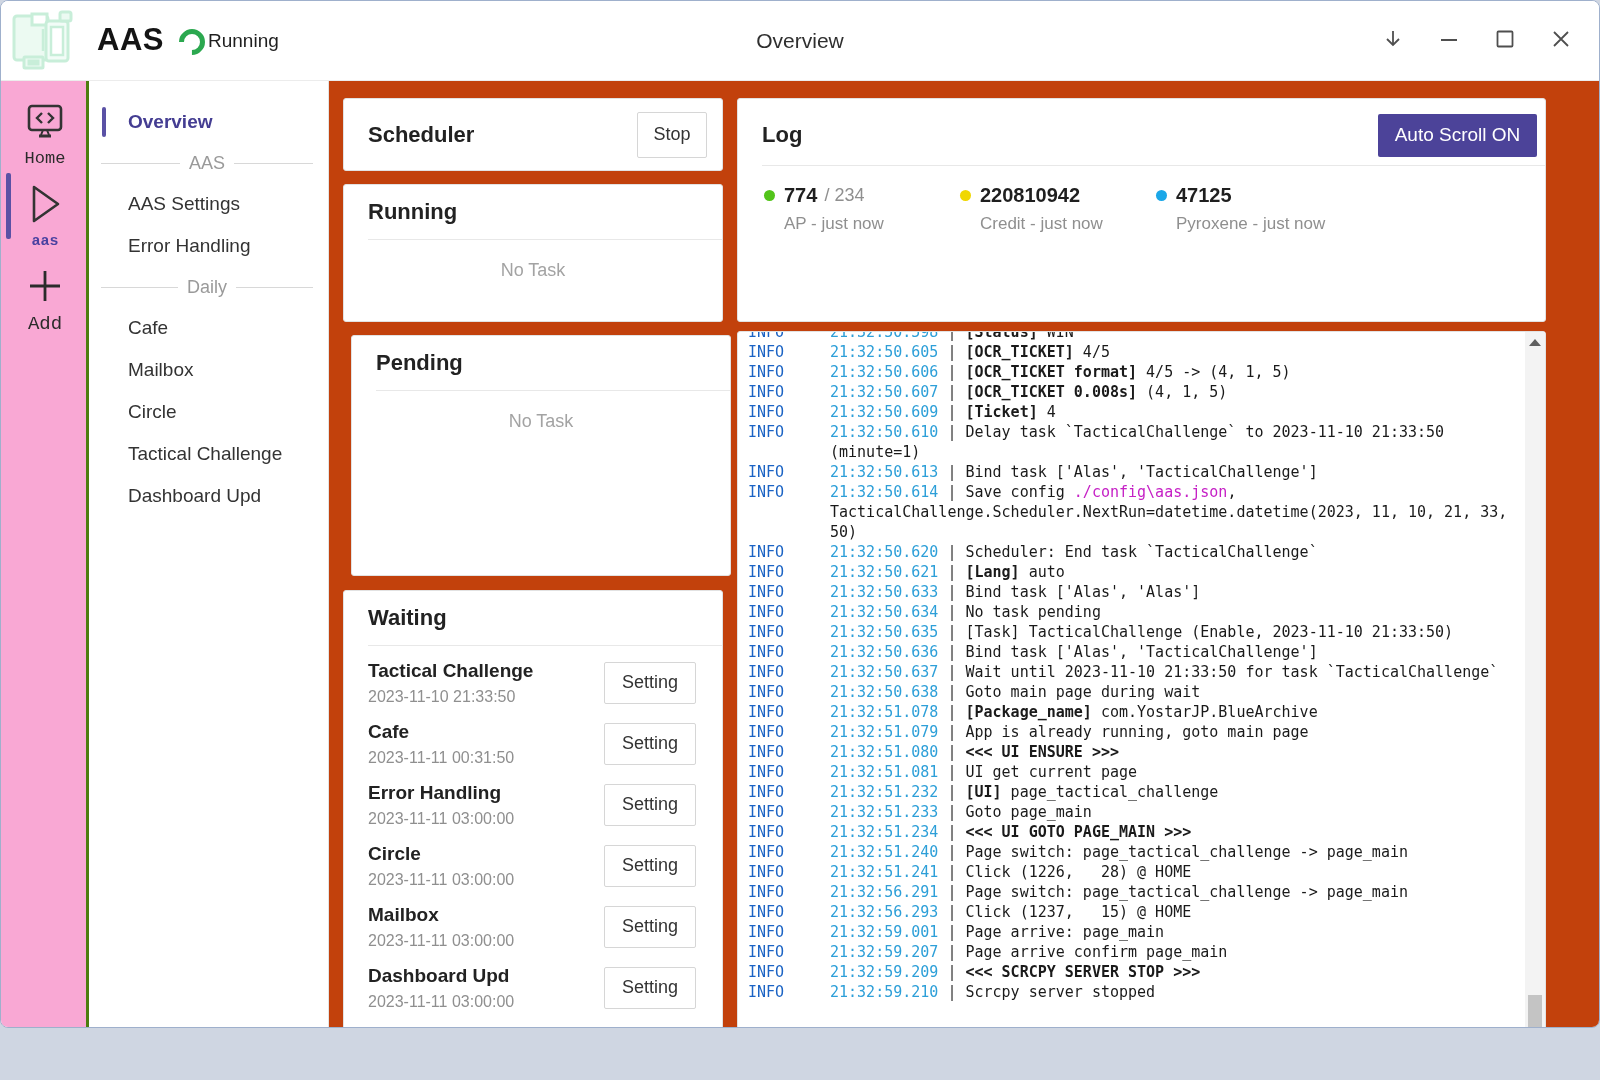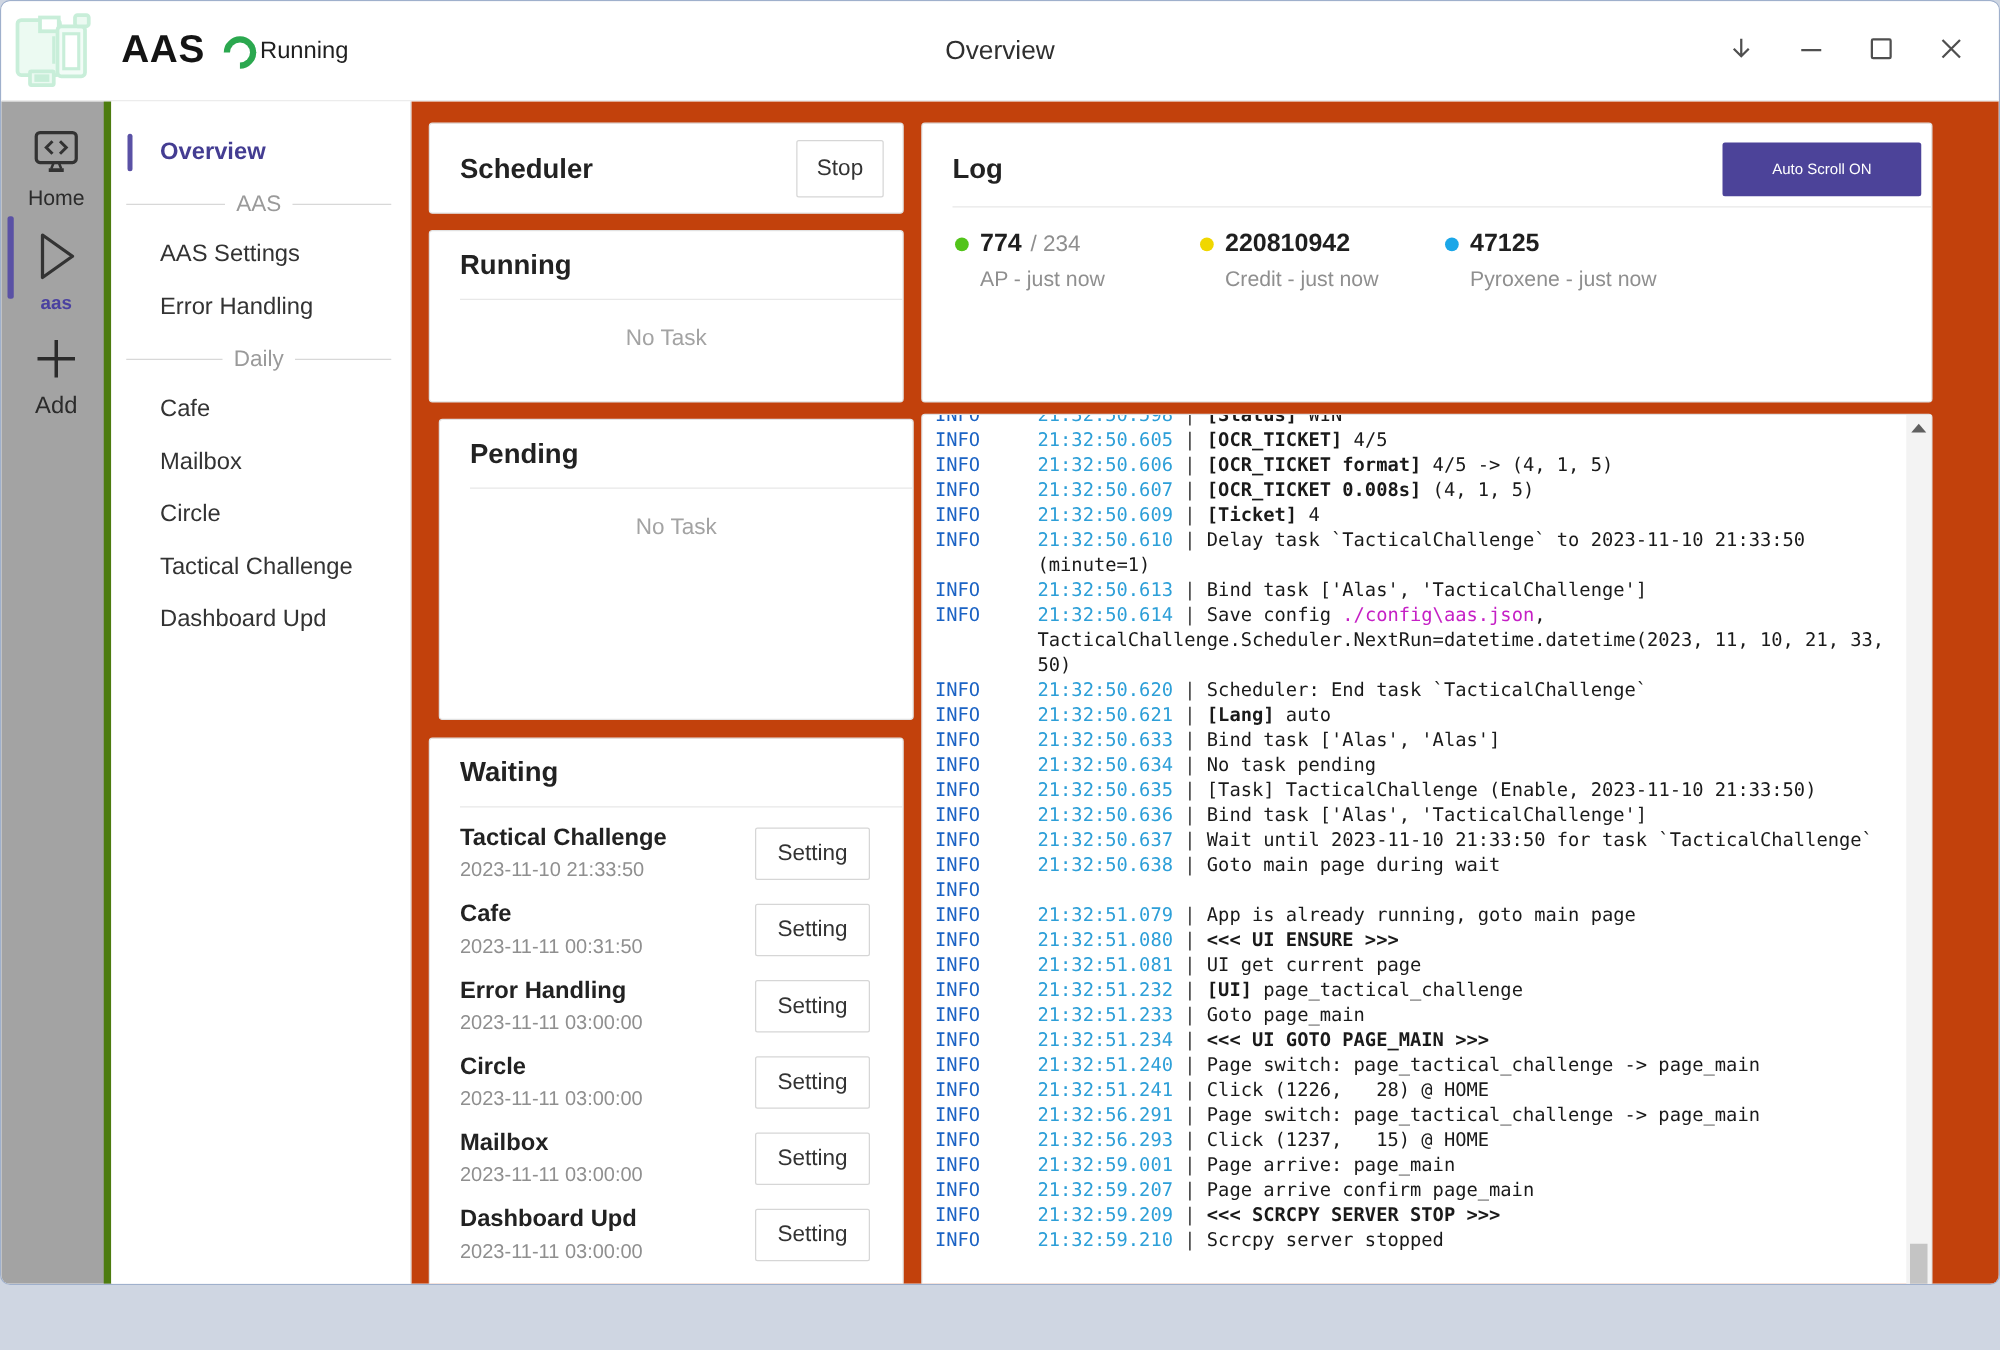--- a/index.html
+++ b/index.html
@@ -62,7 +62,7 @@
   
   .log-card { left:408px; top:17px; width:809px; height:224px; }
   .log-header { display:flex; align-items:center; justify-content:space-between; padding:12px 8px 0 24px; height:60px; }
-  .autoscroll-btn { width:159px; height:43px; background:#4c4399; color:#fff; font-size:12px; border:none; border-radius:2px; font-family:inherit; cursor:pointer; }
+  .autoscroll-btn { width:159px; height:43px; background:#4c4399; color:#fff; font-size:19px; border:none; border-radius:2px; font-family:inherit; cursor:pointer; }
   .log-divider { height:1px; background:#e8e8e8; margin-left:24px; margin-top:6px; }
   .stats { display:flex; padding:18px 0 0 26px; }
   .stat { width:196px; }

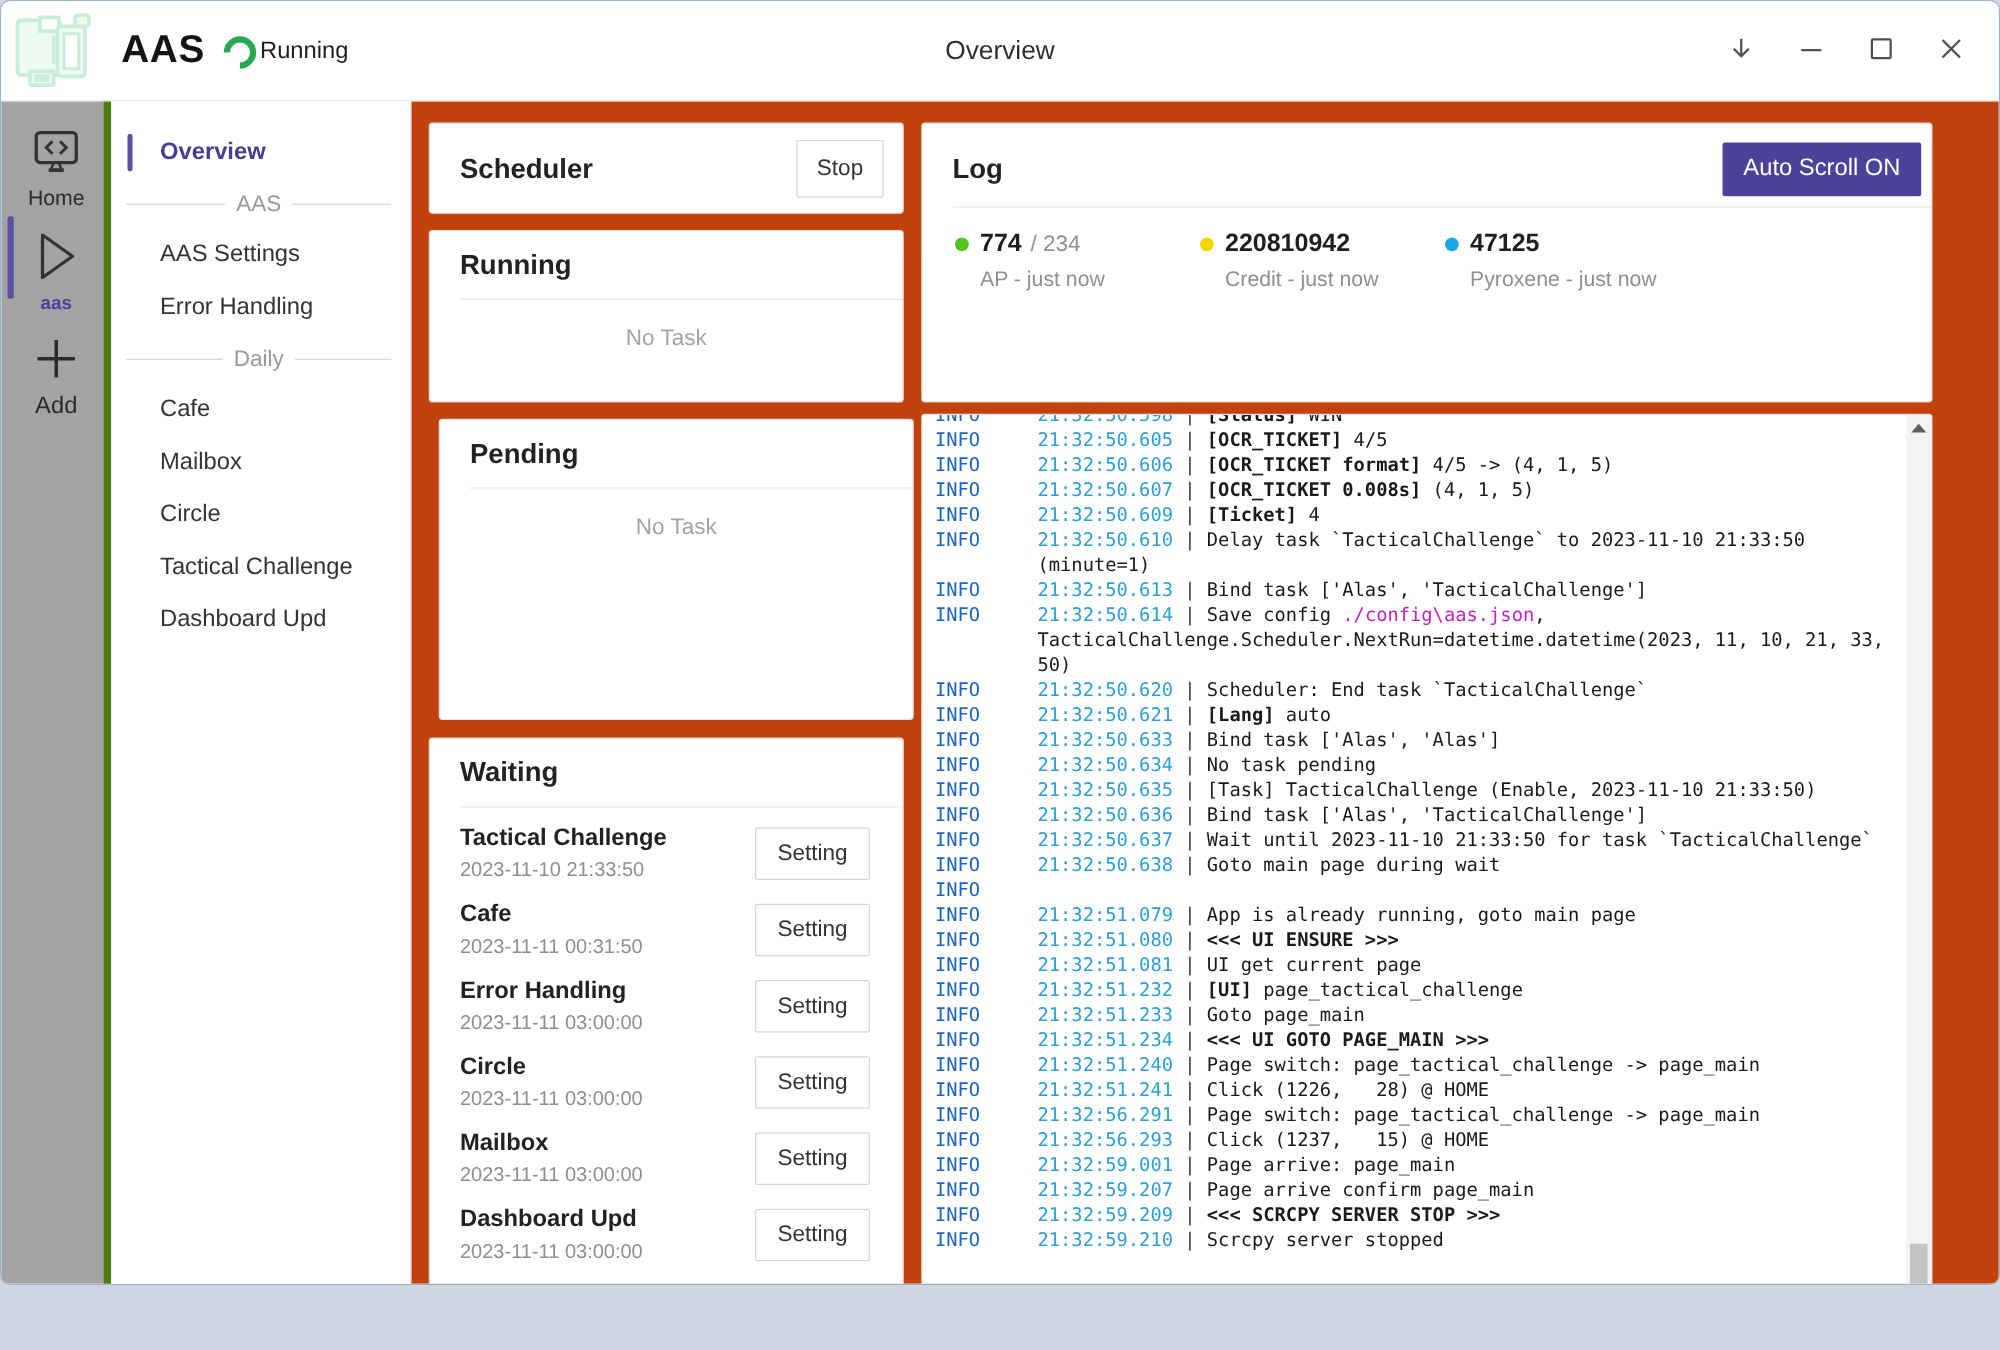--- a/index.html
+++ b/index.html
@@ -18,7 +18,7 @@
   .win-btn { width:32px; height:32px; display:flex; align-items:center; justify-content:center; background:transparent; border:none; cursor:pointer; }
 
   
-  .rail { position:absolute; top:80px; left:0; bottom:0; width:88px; background:#a3a3a3; border-right:6px solid #4d7c0f; z-index:5; }
+  .rail { position:absolute; top:80px; left:0; bottom:0; width:88px; background:#f9a8d4; border-right:3px solid #4d7c0f; z-index:5;font-family:Liberation Mono, monospace; }
   .rail-indicator { position:absolute; left:5px; top:92px; width:5px; height:66px; background:#5a51a5; border-radius:2px; }
   .rail-item { width:88px; text-align:center; }
   .rail-item .lbl { font-size:17px; color:#2b2b2b; margin-top:1px; }

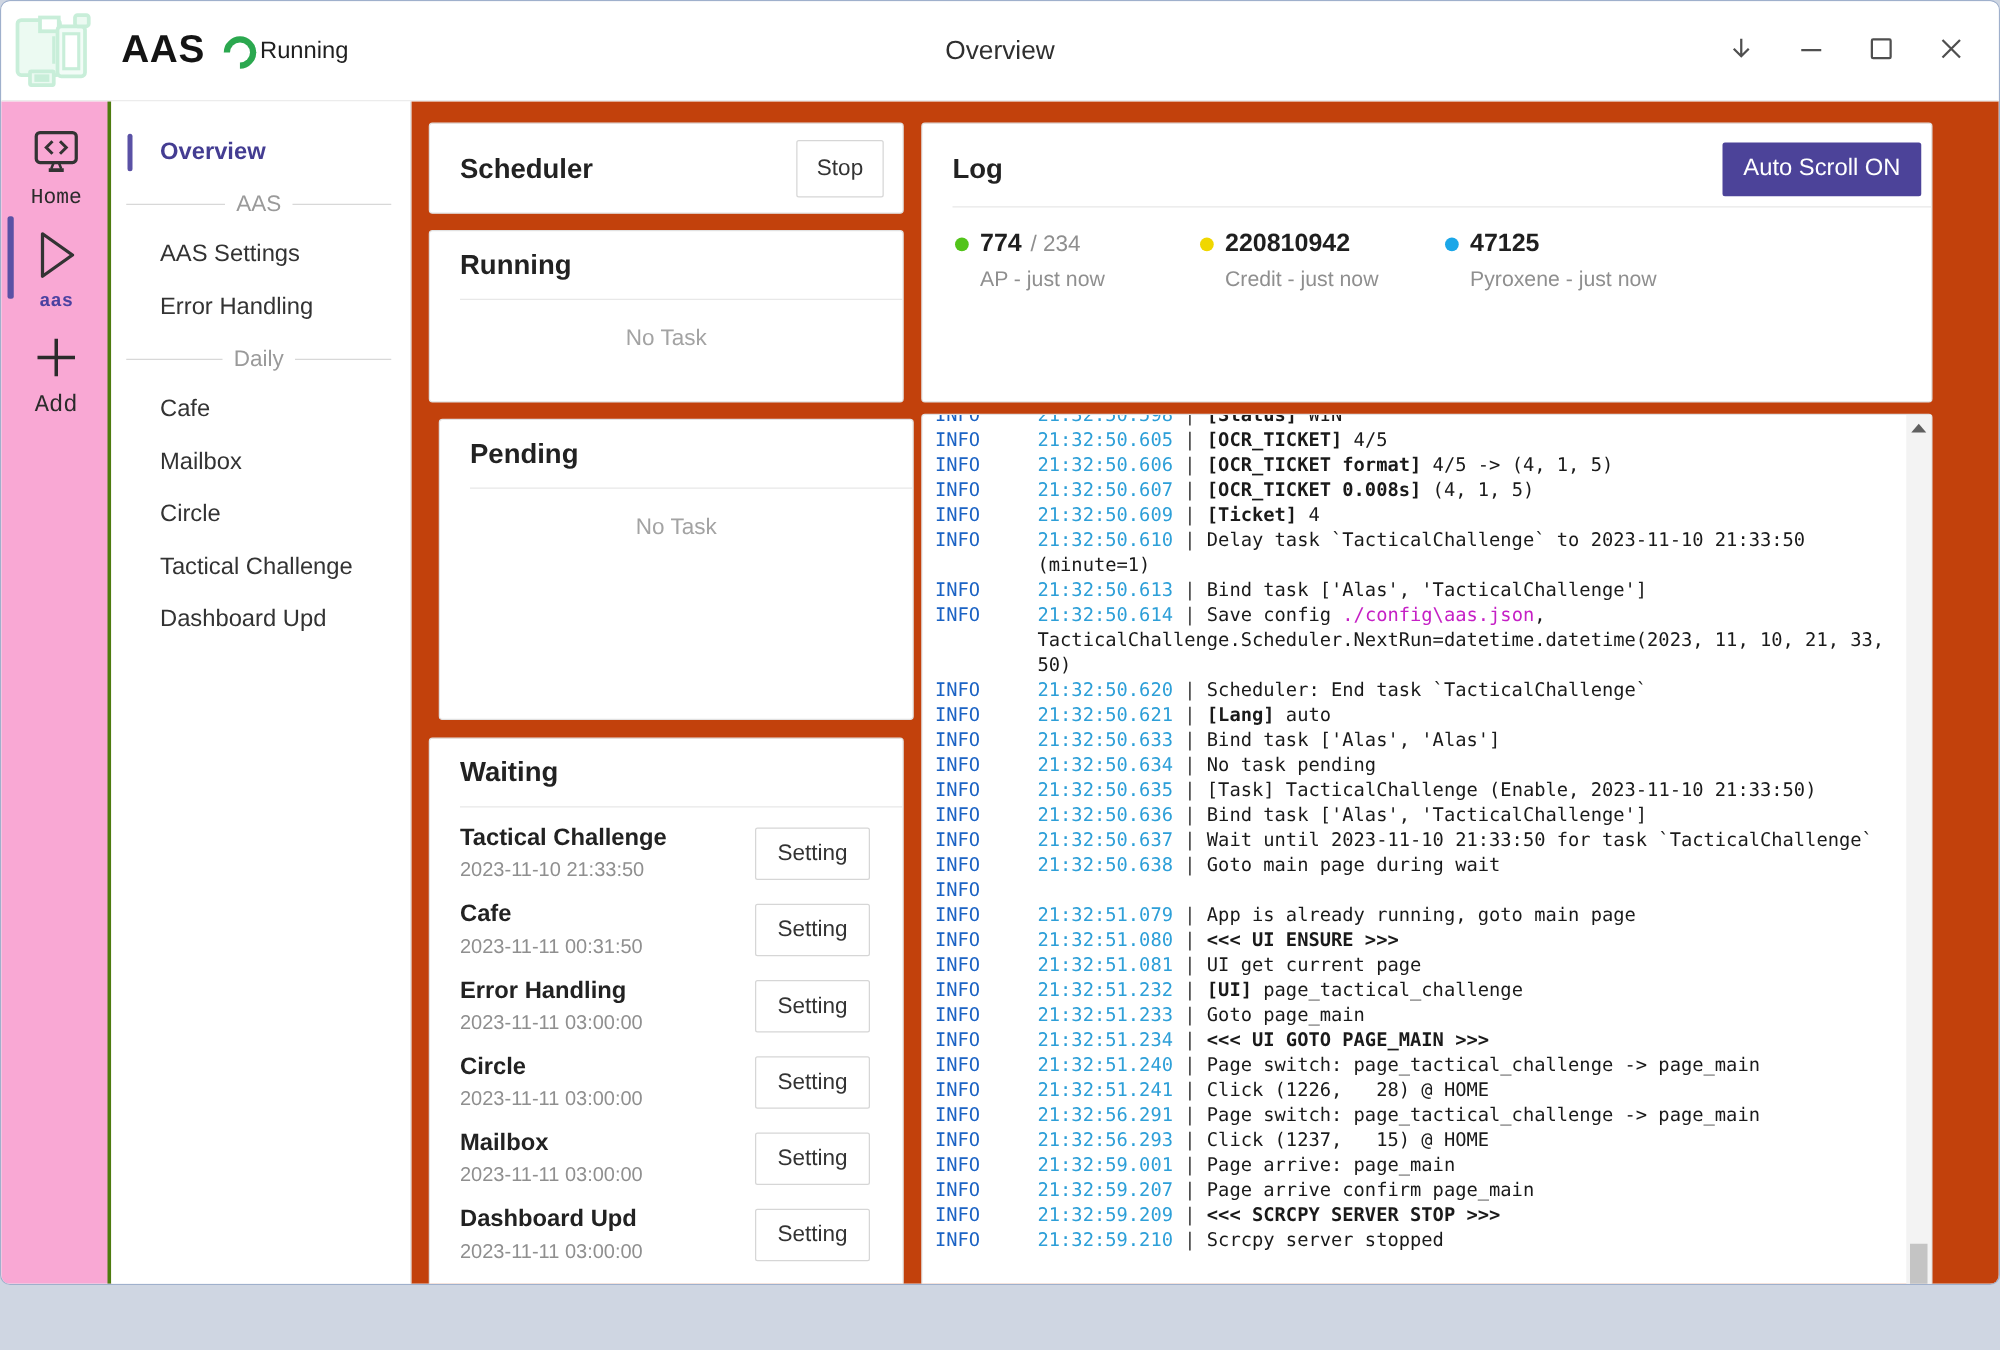--- a/index.html
+++ b/index.html
@@ -428,6 +428,7 @@
 
             <div class="logline">
               <span class="lv">INFO</span>
+              <div class="rest"><span class="tm">21:32:51.078</span><span class="sep"> | </span><span class="msg"><span style="font-weight: bold;">[Package_name]</span><span> com.YostarJP.BlueArchive</span></span></div>
             </div>
 
             <div class="logline">

